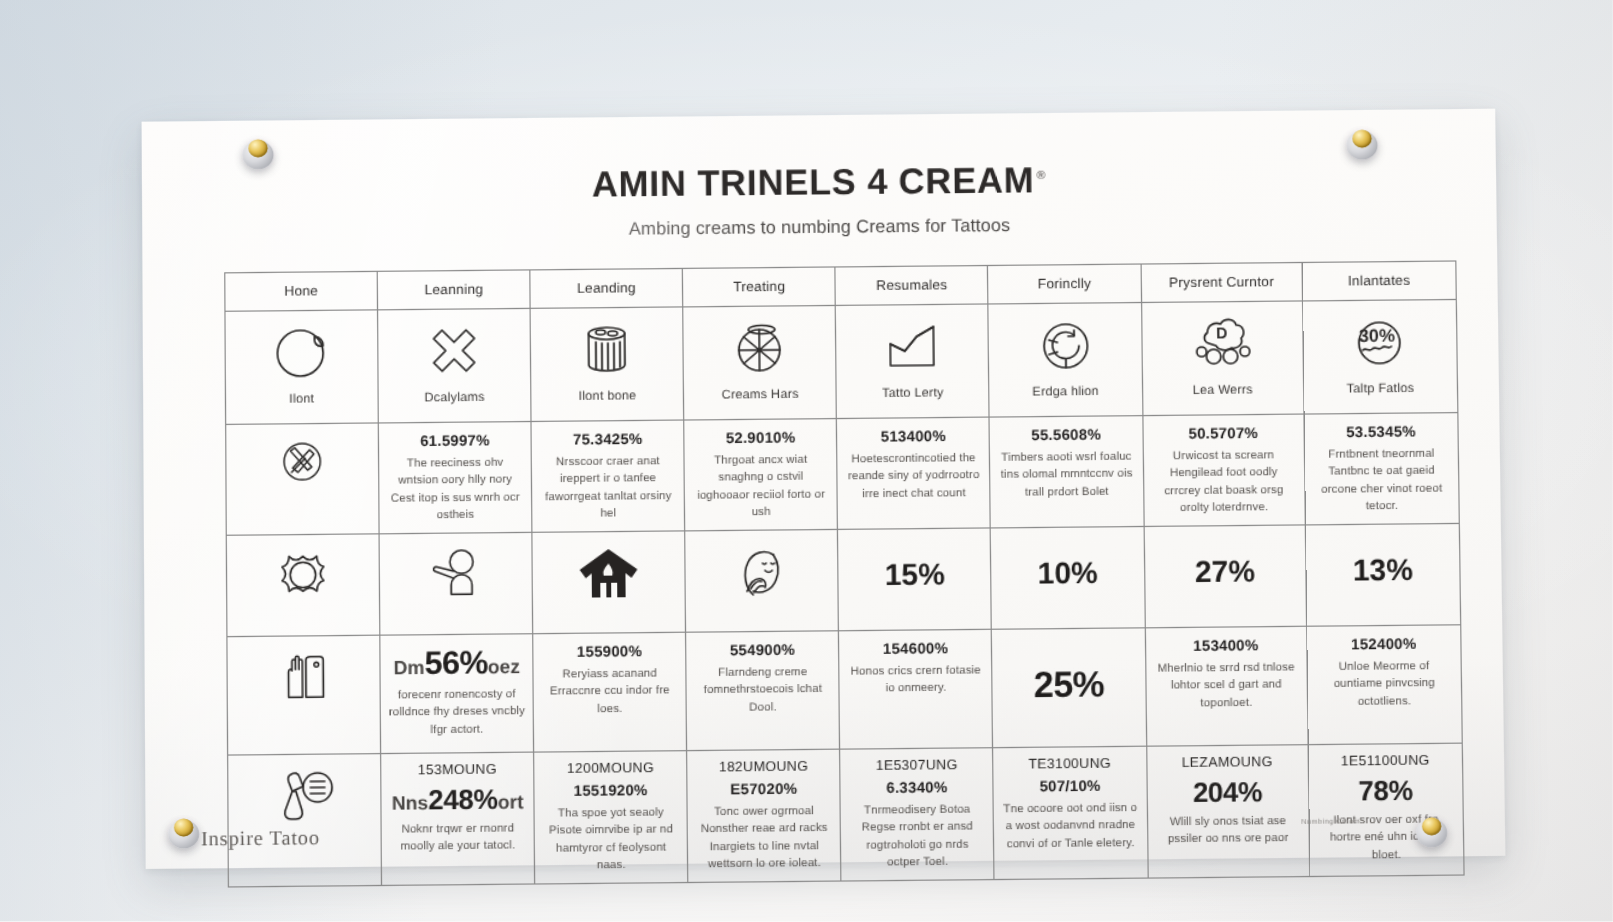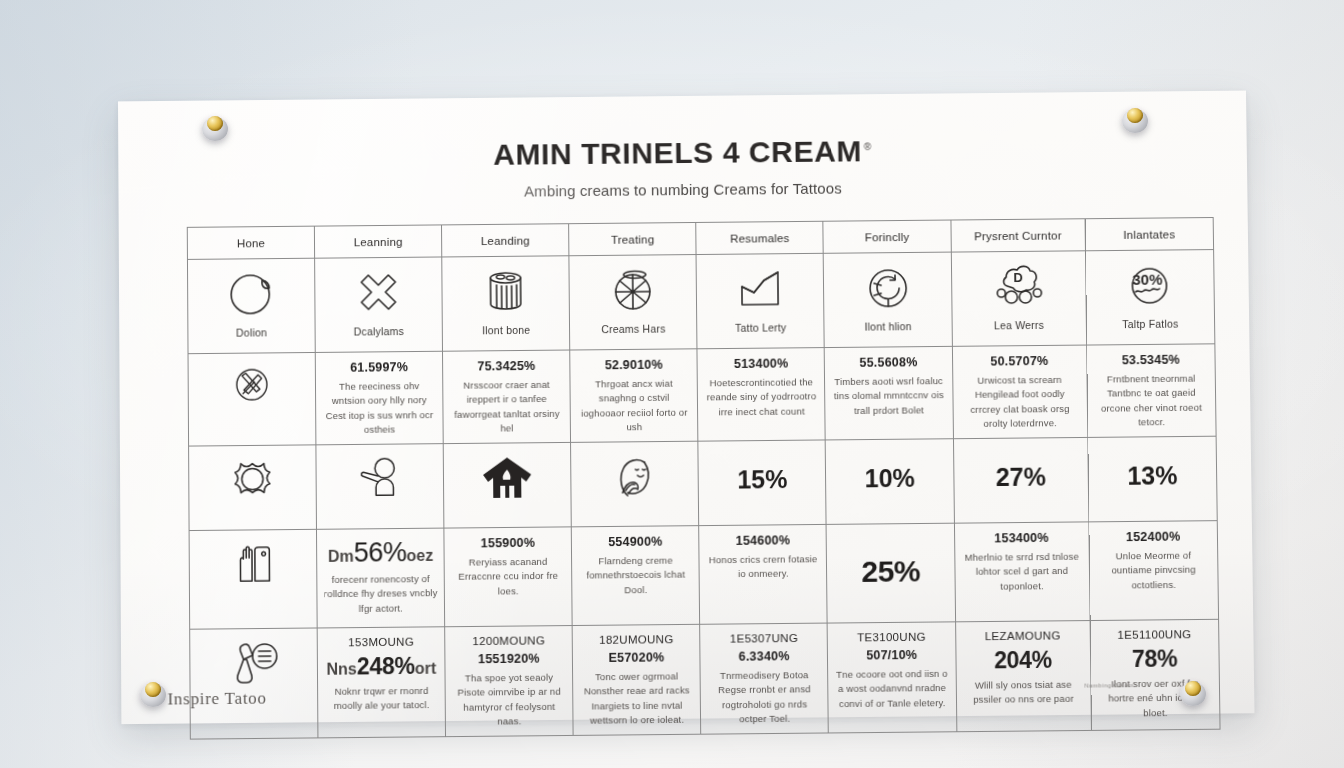--- a/index.html
+++ b/index.html
@@ -165,7 +165,7 @@
                   <path d="M37 13c5 1 7 4 7 8-5 1-8-2-7-8z"></path>
                 </svg>
               </span>
-              <span class="icon-cap">Dolion</span>
+              <span class="icon-cap">Ilont</span>
             </div>
           </td>
           <td class="cell">

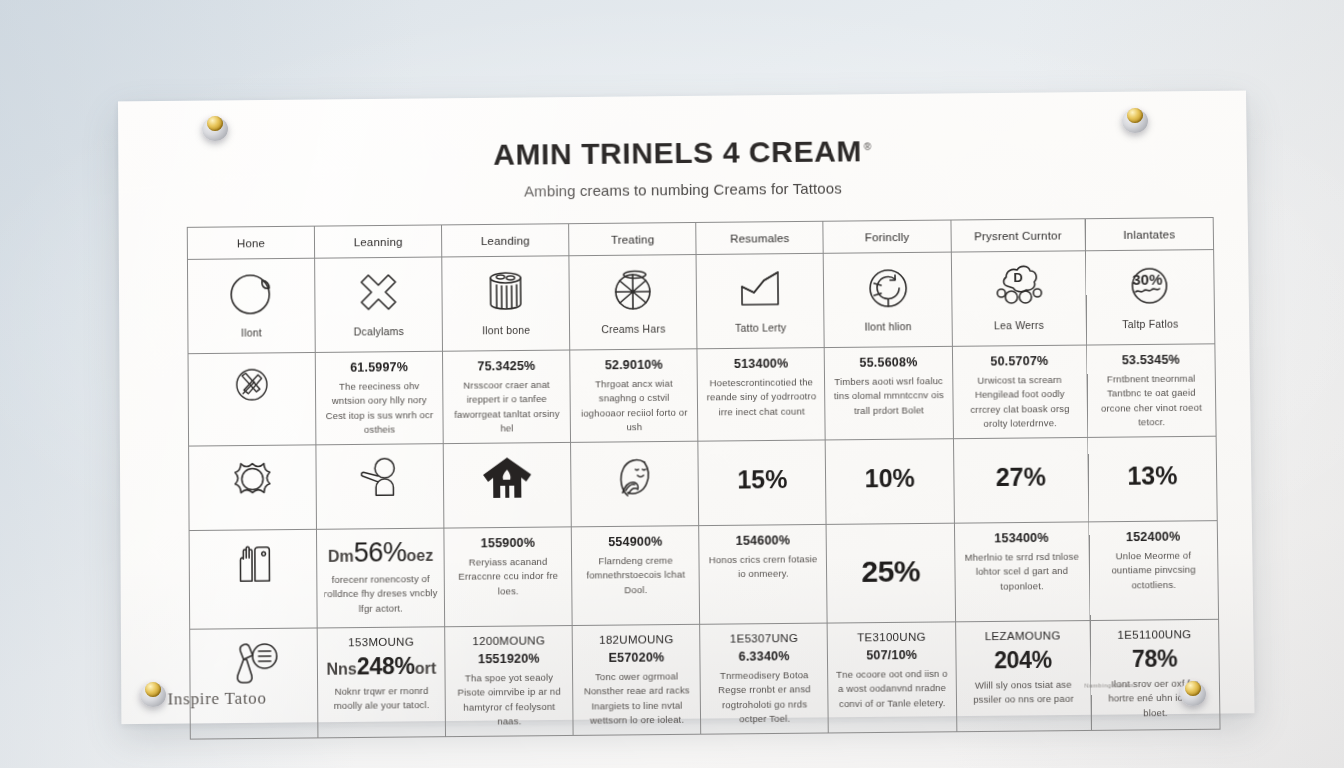--- a/index.html
+++ b/index.html
@@ -225,7 +225,7 @@
                   <path d="M12 22l7 2M12 34l7-2M26 45v-7"></path>
                 </svg>
               </span>
-              <span class="icon-cap">Ilont hlion</span>
+              <span class="icon-cap">Erdga hlion</span>
             </div>
           </td>
           <td class="cell">

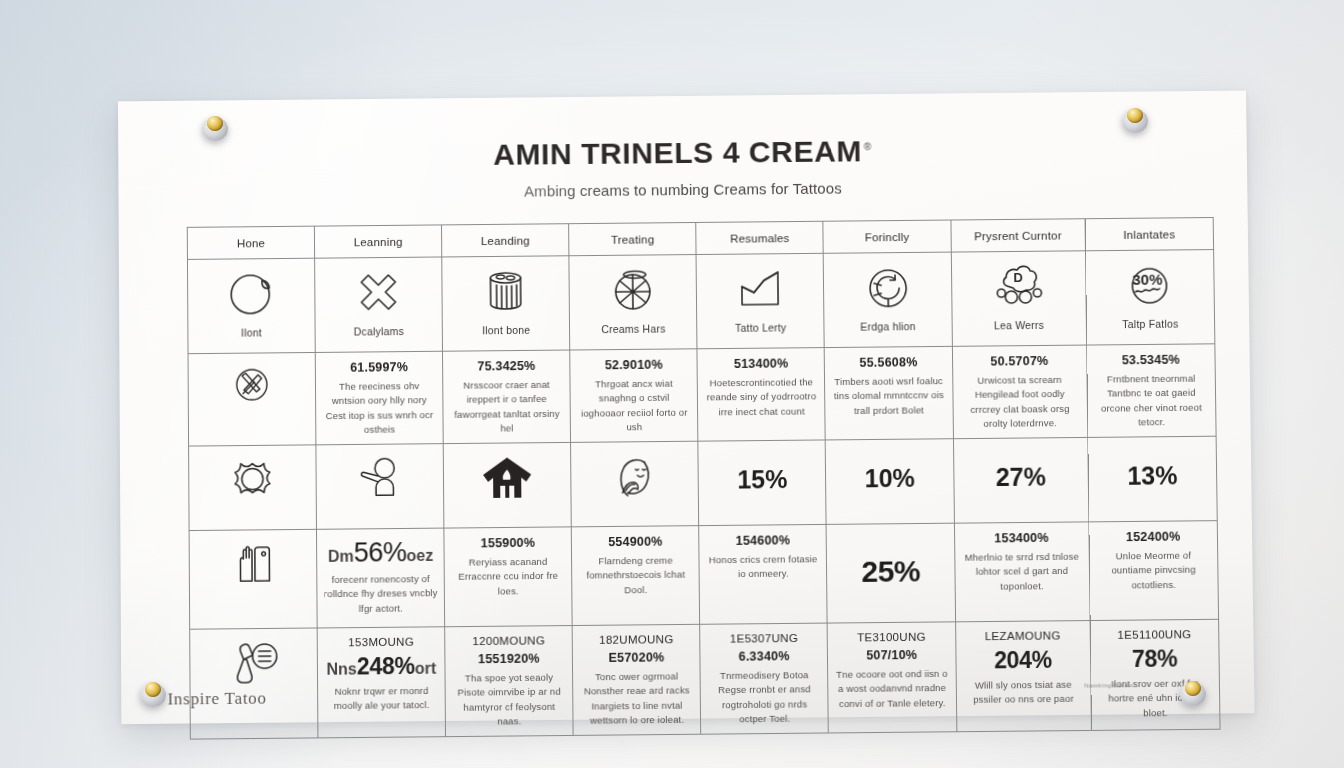--- a/index.html
+++ b/index.html
@@ -93,7 +93,7 @@
   
   .stat-lead { font-size:11.5px; color:#2b2928; letter-spacing:.3px; margin-bottom:5px; }
   .stat-val  { font-size:12.5px; font-weight:bold; color:#232121; letter-spacing:.2px; }
-  .stat-big  { font-size:27px; font-weight:normal; color:#1f1d1c; letter-spacing:-.5px; }
+  .stat-big  { font-size:27px; font-weight:bold; color:#1f1d1c; letter-spacing:-.5px; }
   .stat-xl   { font-size:30px; font-weight:bold; color:#1f1d1c; letter-spacing:-.5px; }
   .stat-mid  { font-size:23px; font-weight:bold; color:#232120; letter-spacing:-.3px; }
   .stat-affix{ font-size:16px; font-weight:bold; color:#4a4745; vertical-align:baseline; }

